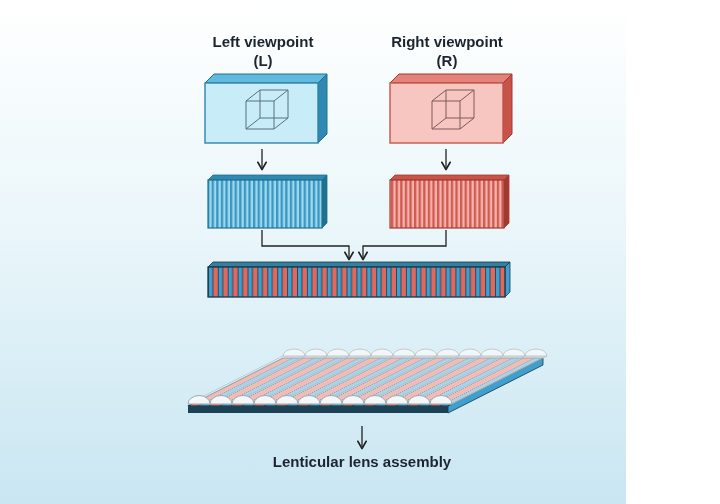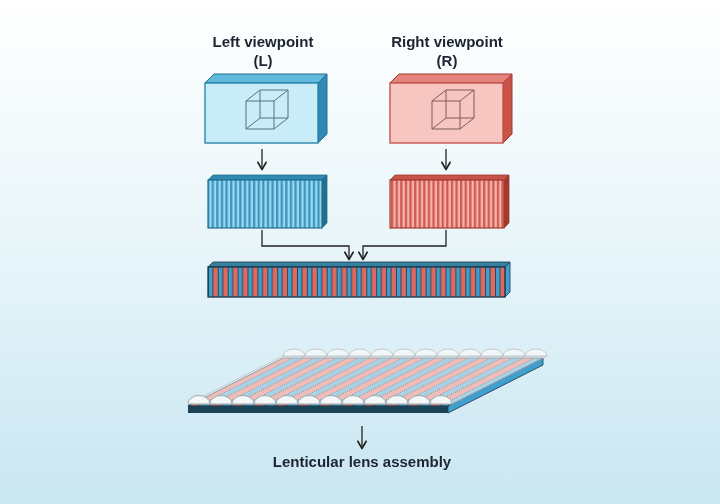--- a/index.html
+++ b/index.html
@@ -4,7 +4,7 @@
 <style>
   html,body{margin:0;padding:0;}
   .stage{
-    width:720px;height:504px;position:relative;overflow:hidden;
+    width:626px;height:504px;position:relative;overflow:hidden;
     font-family:"Liberation Sans",sans-serif;
   }
   svg{display:block;}

